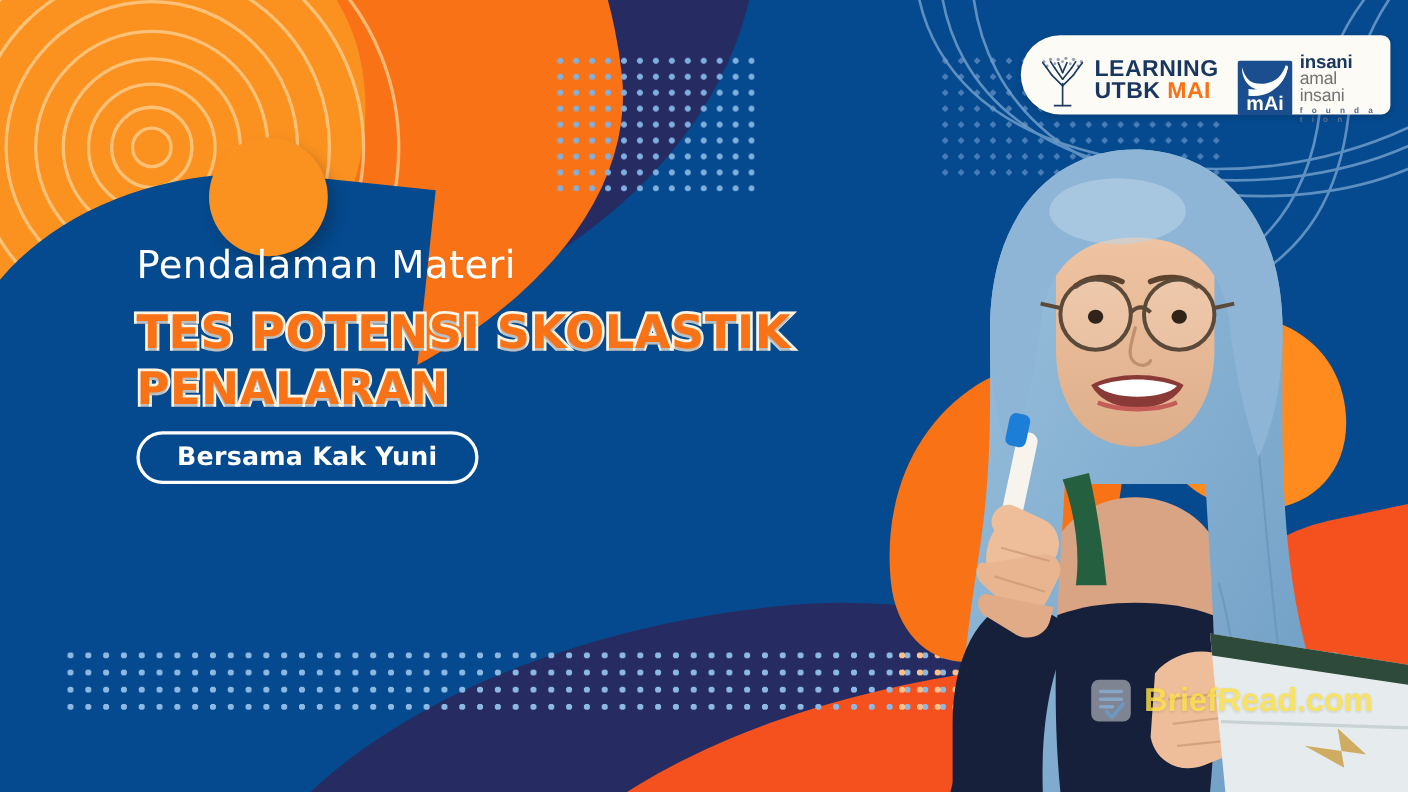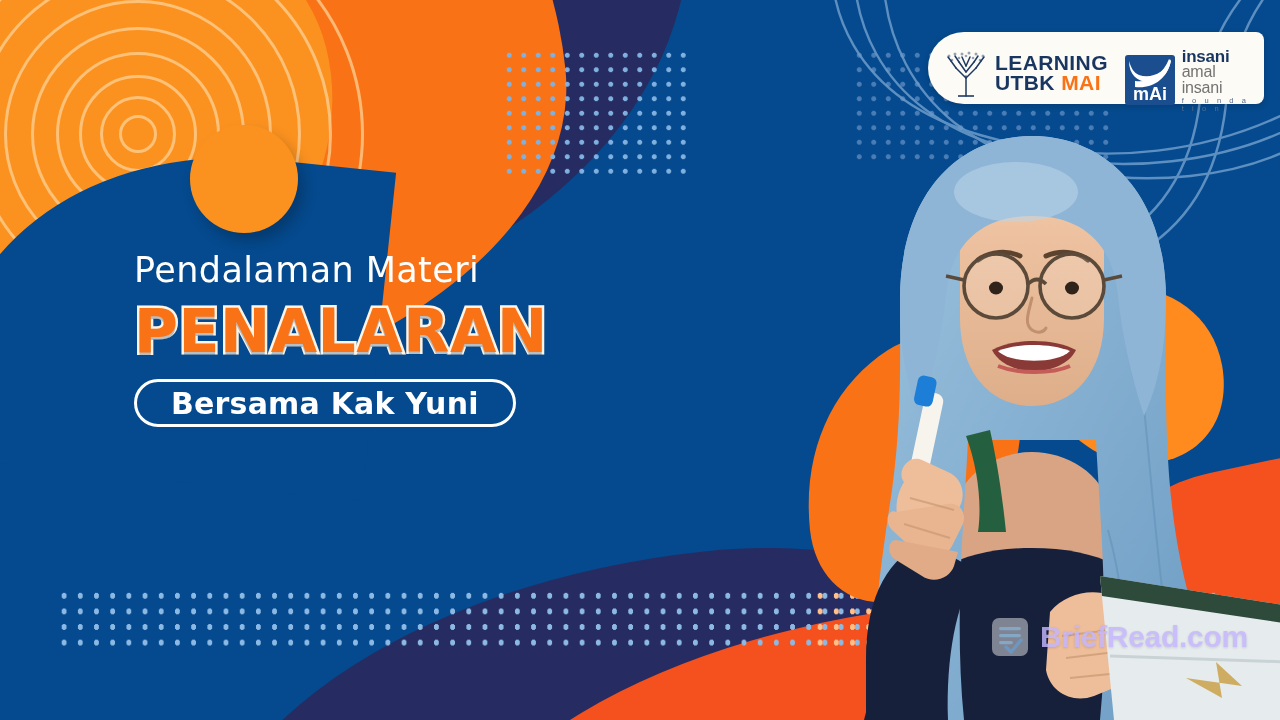--- a/index.html
+++ b/index.html
@@ -144,7 +144,7 @@
   .mai-text{line-height:1.0;}
   .mai-t1{font-size:17px;font-weight:bold;color:#18365F;letter-spacing:-.2px;}
   .mai-t2{font-size:16px;color:#737373;letter-spacing:-.2px;margin-top:-1px;}
-  .mai-t3{font-size:7.5px;color:#5A6E8A;letter-spacing:3.1px;margin-top:1px;}
+  .mai-t3{font-size:7.5px;color:#5A6E8A;letter-spacing:3.1px;margin-top:1px;font-weight:bold;}
 
   
   .copy{position:absolute;left:134px;top:222px;width:660px;margin-top:28px;}

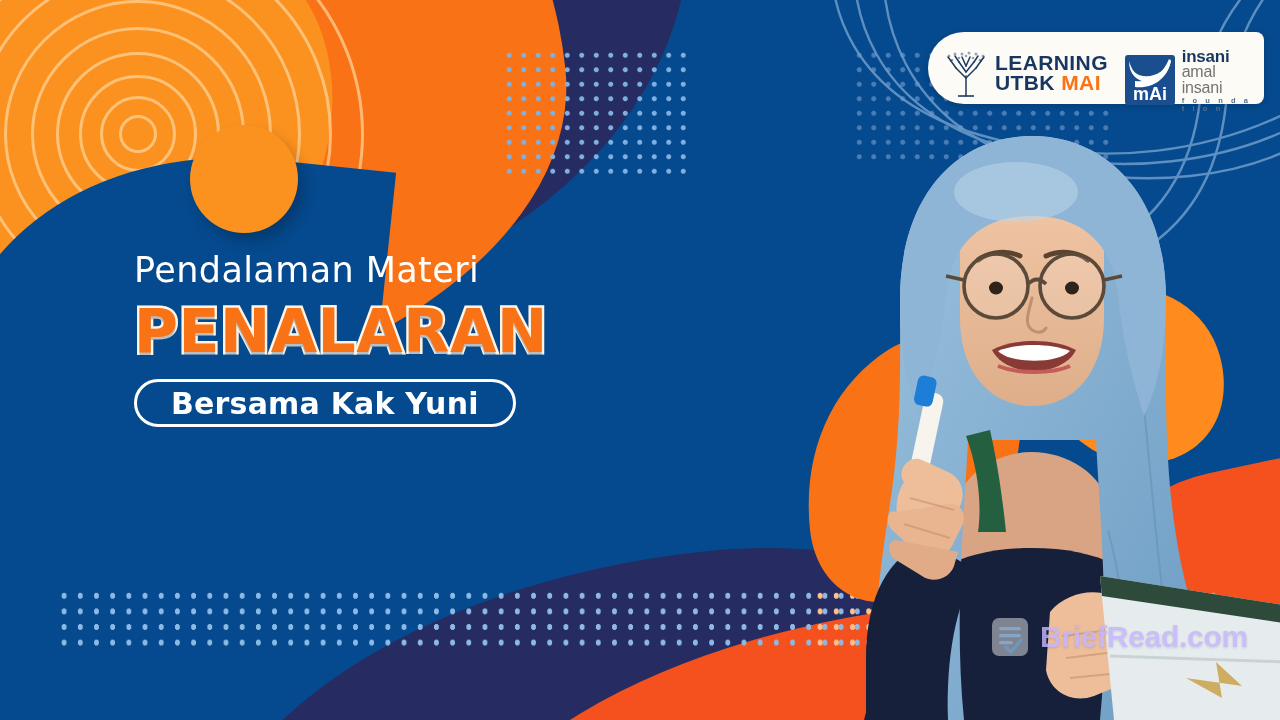--- a/index.html
+++ b/index.html
@@ -147,7 +147,7 @@
   .mai-t3{font-size:7.5px;color:#5A6E8A;letter-spacing:3.1px;margin-top:1px;font-weight:bold;}
 
   
-  .copy{position:absolute;left:134px;top:222px;width:660px;margin-top:28px;}
+  .copy{position:absolute;left:124px;top:222px;width:660px;}
   .sub1,.sub2{
     color:#FFFFFF;font-size:35px;font-weight:300;
     letter-spacing:.4px;line-height:1.18;

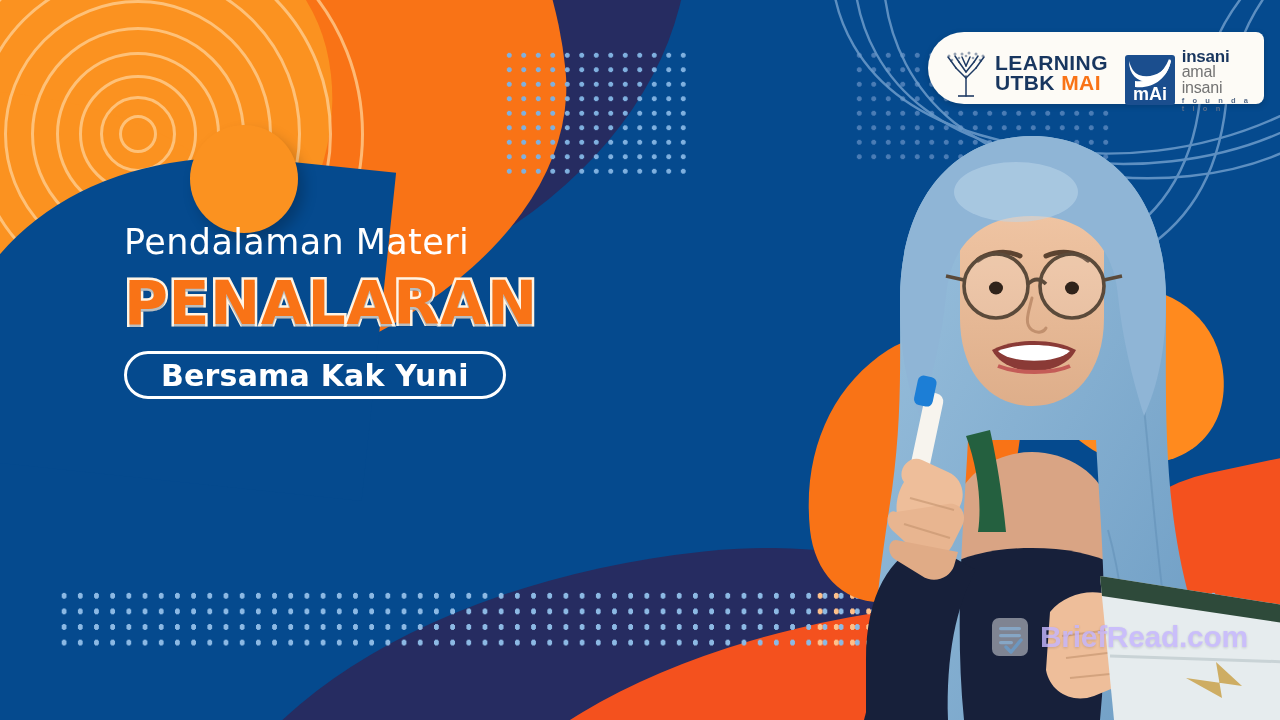--- a/index.html
+++ b/index.html
@@ -394,6 +394,7 @@
 
   <div class="copy">
     <div class="sub1">Pendalaman Materi</div>
+    <div class="hl hl1">TES POTENSI SKOLASTIK</div>
     <div class="hl hl2">PENALARAN</div>
     <div>
       <div class="pill">Bersama Kak Yuni</div>

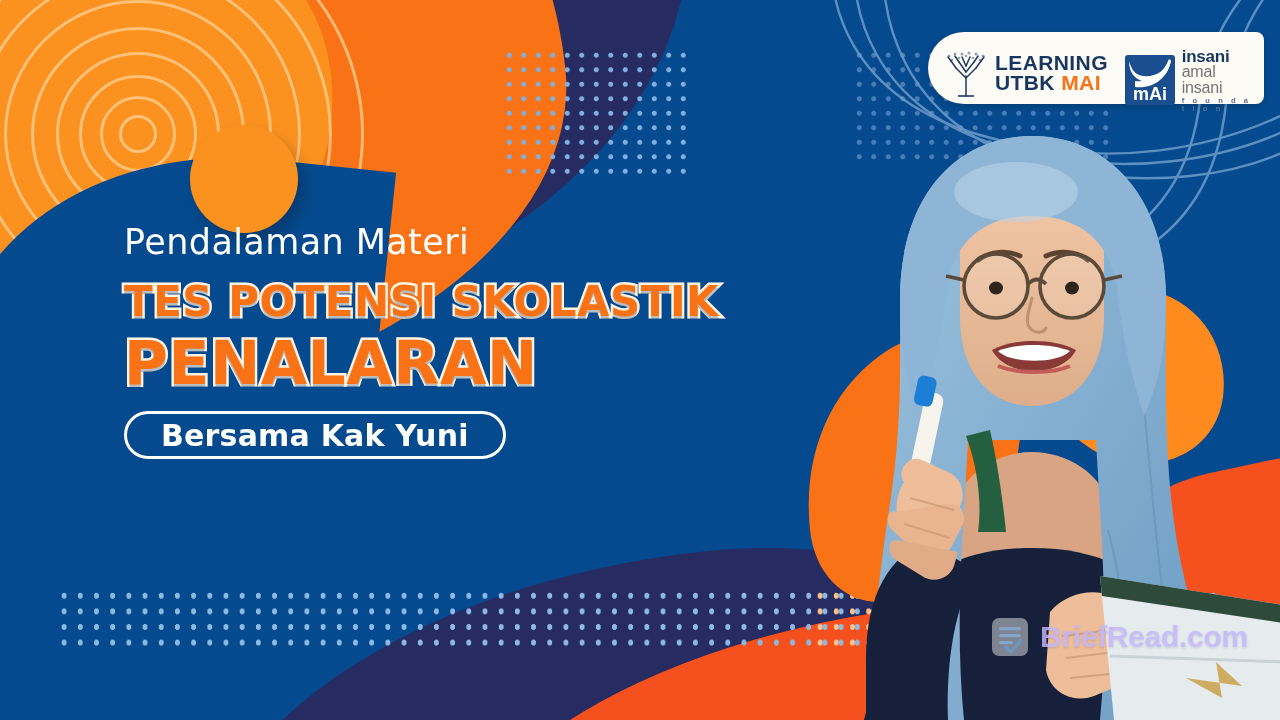--- a/index.html
+++ b/index.html
@@ -167,7 +167,7 @@
     text-shadow:0 3px 0 rgba(3,50,100,.28);
   }
   .hl1{font-size:42px;margin-top:18px;}
-  .hl2{font-size:60px;margin-top:10px;}
+  .hl2{font-size:41px;margin-top:10px;}
   .hl3{font-size:60px;margin-top:8px;}
 
   .pill{

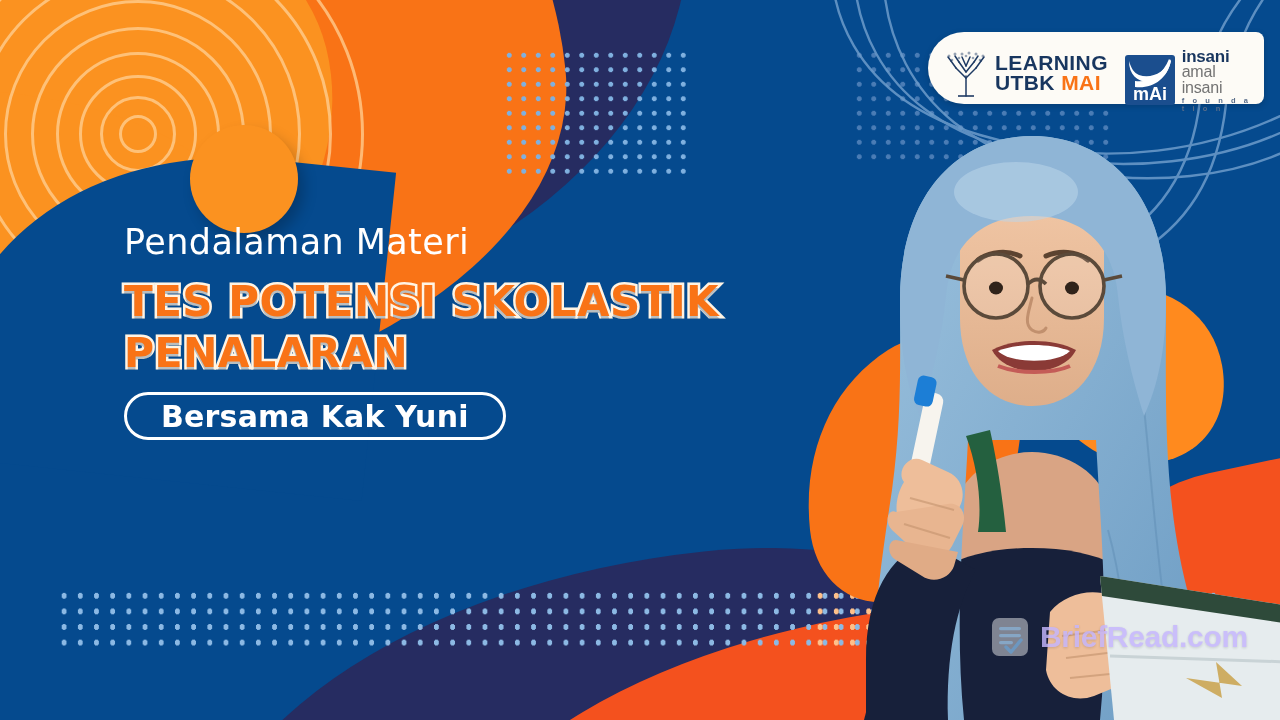--- a/index.html
+++ b/index.html
@@ -175,7 +175,7 @@
     display:inline-flex;align-items:center;justify-content:center;
     height:48px;padding:0 34px;
     border:3px solid #FFFFFF;border-radius:26px;
-    color:#FFFFFF;font-size:30px;font-weight:bold;
+    color:#FFFFFF;font-size:23px;font-weight:bold;
     font-family:"DejaVu Sans", sans-serif;
     letter-spacing:.2px;
   }

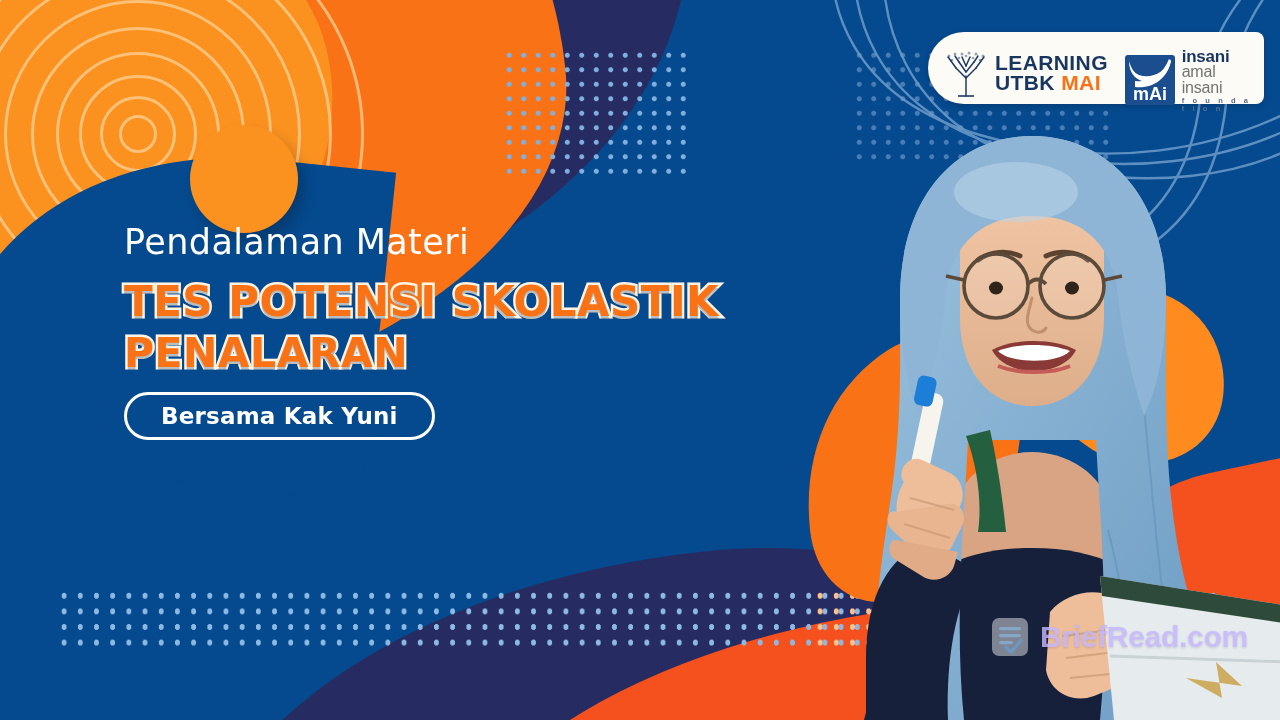--- a/index.html
+++ b/index.html
@@ -187,7 +187,7 @@
     opacity:.82;
   }
   .wm-text{
-    color:#c4b5fd;font-size:30px;font-weight:bold;
+    color:#fde047;font-size:30px;font-weight:bold;
     font-family:"Liberation Sans", sans-serif;
     letter-spacing:-.3px;
     text-shadow:0 1px 3px rgba(0,0,0,.18);

